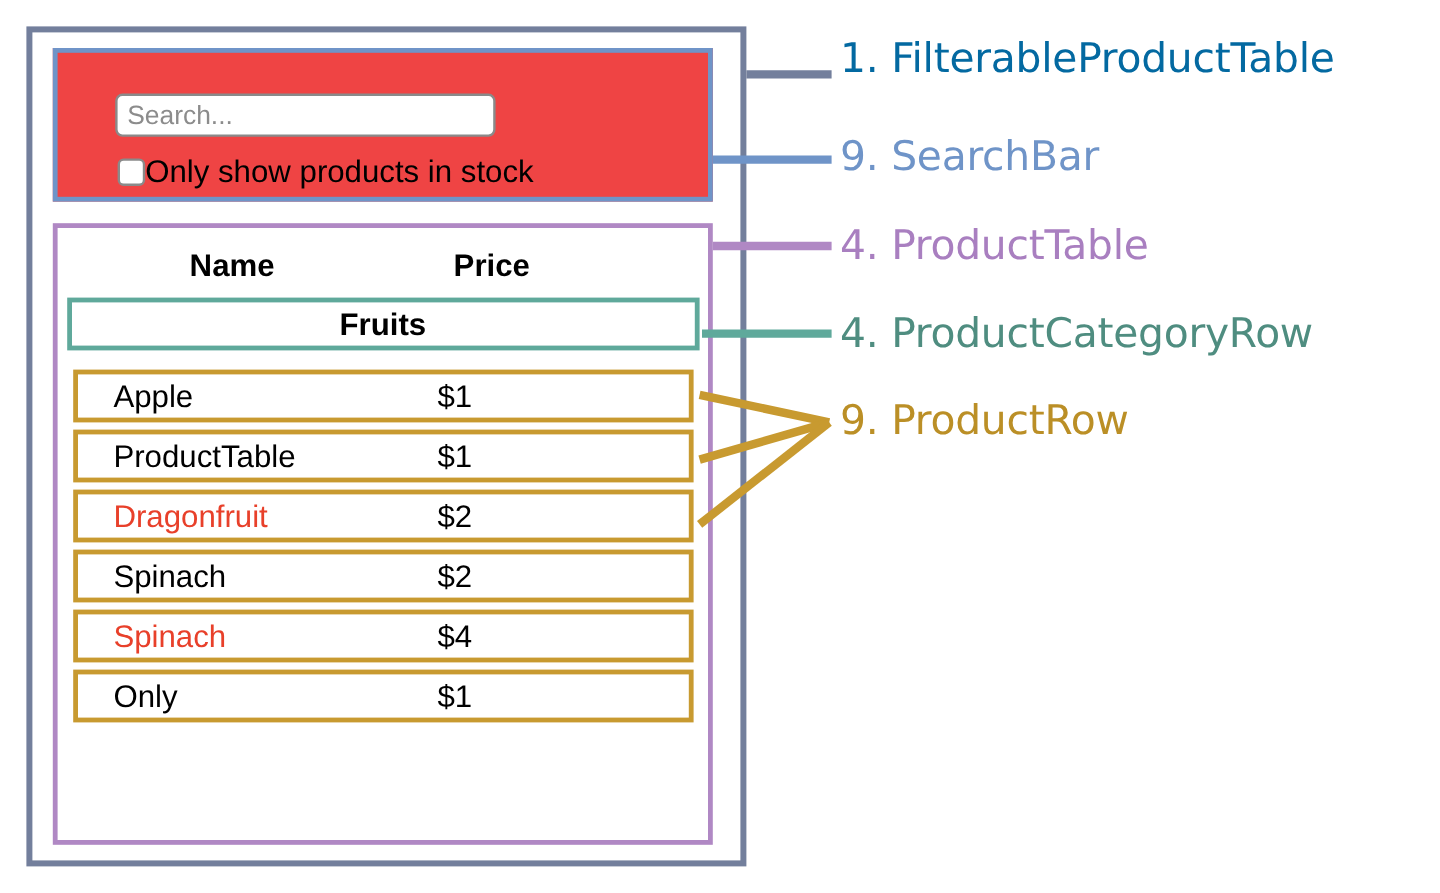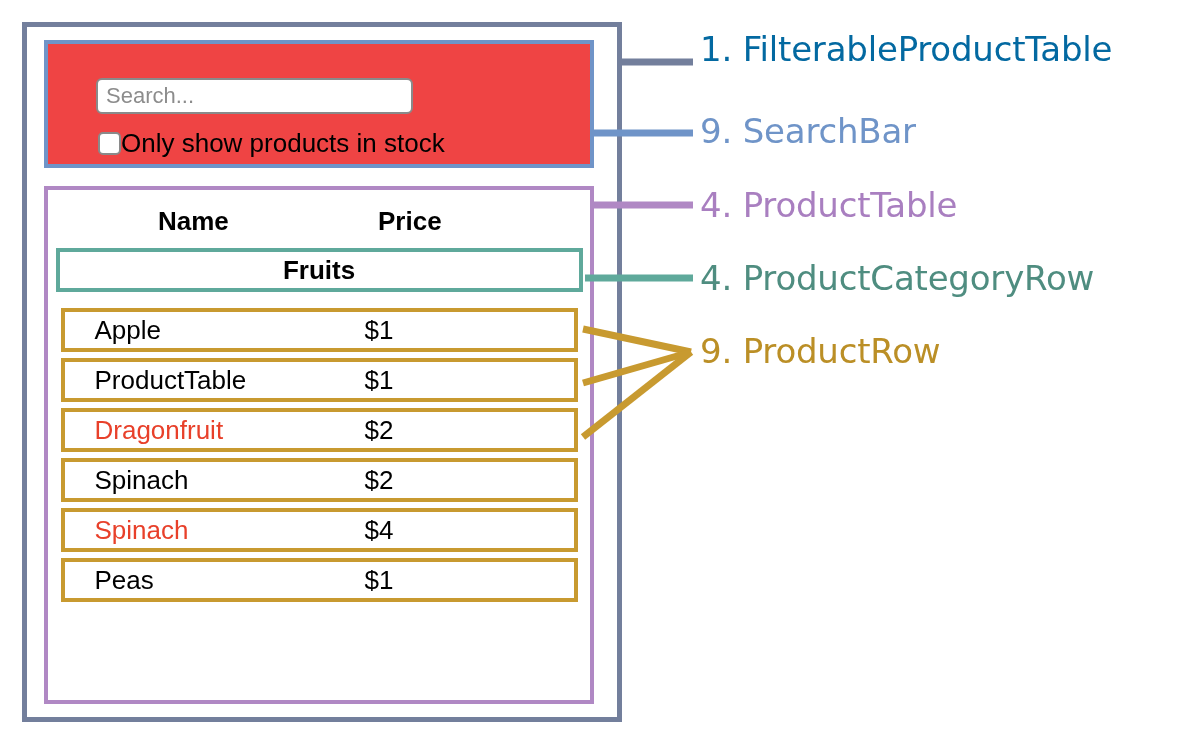--- a/index.html
+++ b/index.html
@@ -232,7 +232,7 @@
     </div>
 
     <div class="product-row">
-      <span class="cell-name">Peas</span>
+      <span class="cell-name">Only</span>
       <span class="cell-price">$1</span>
     </div>
 

